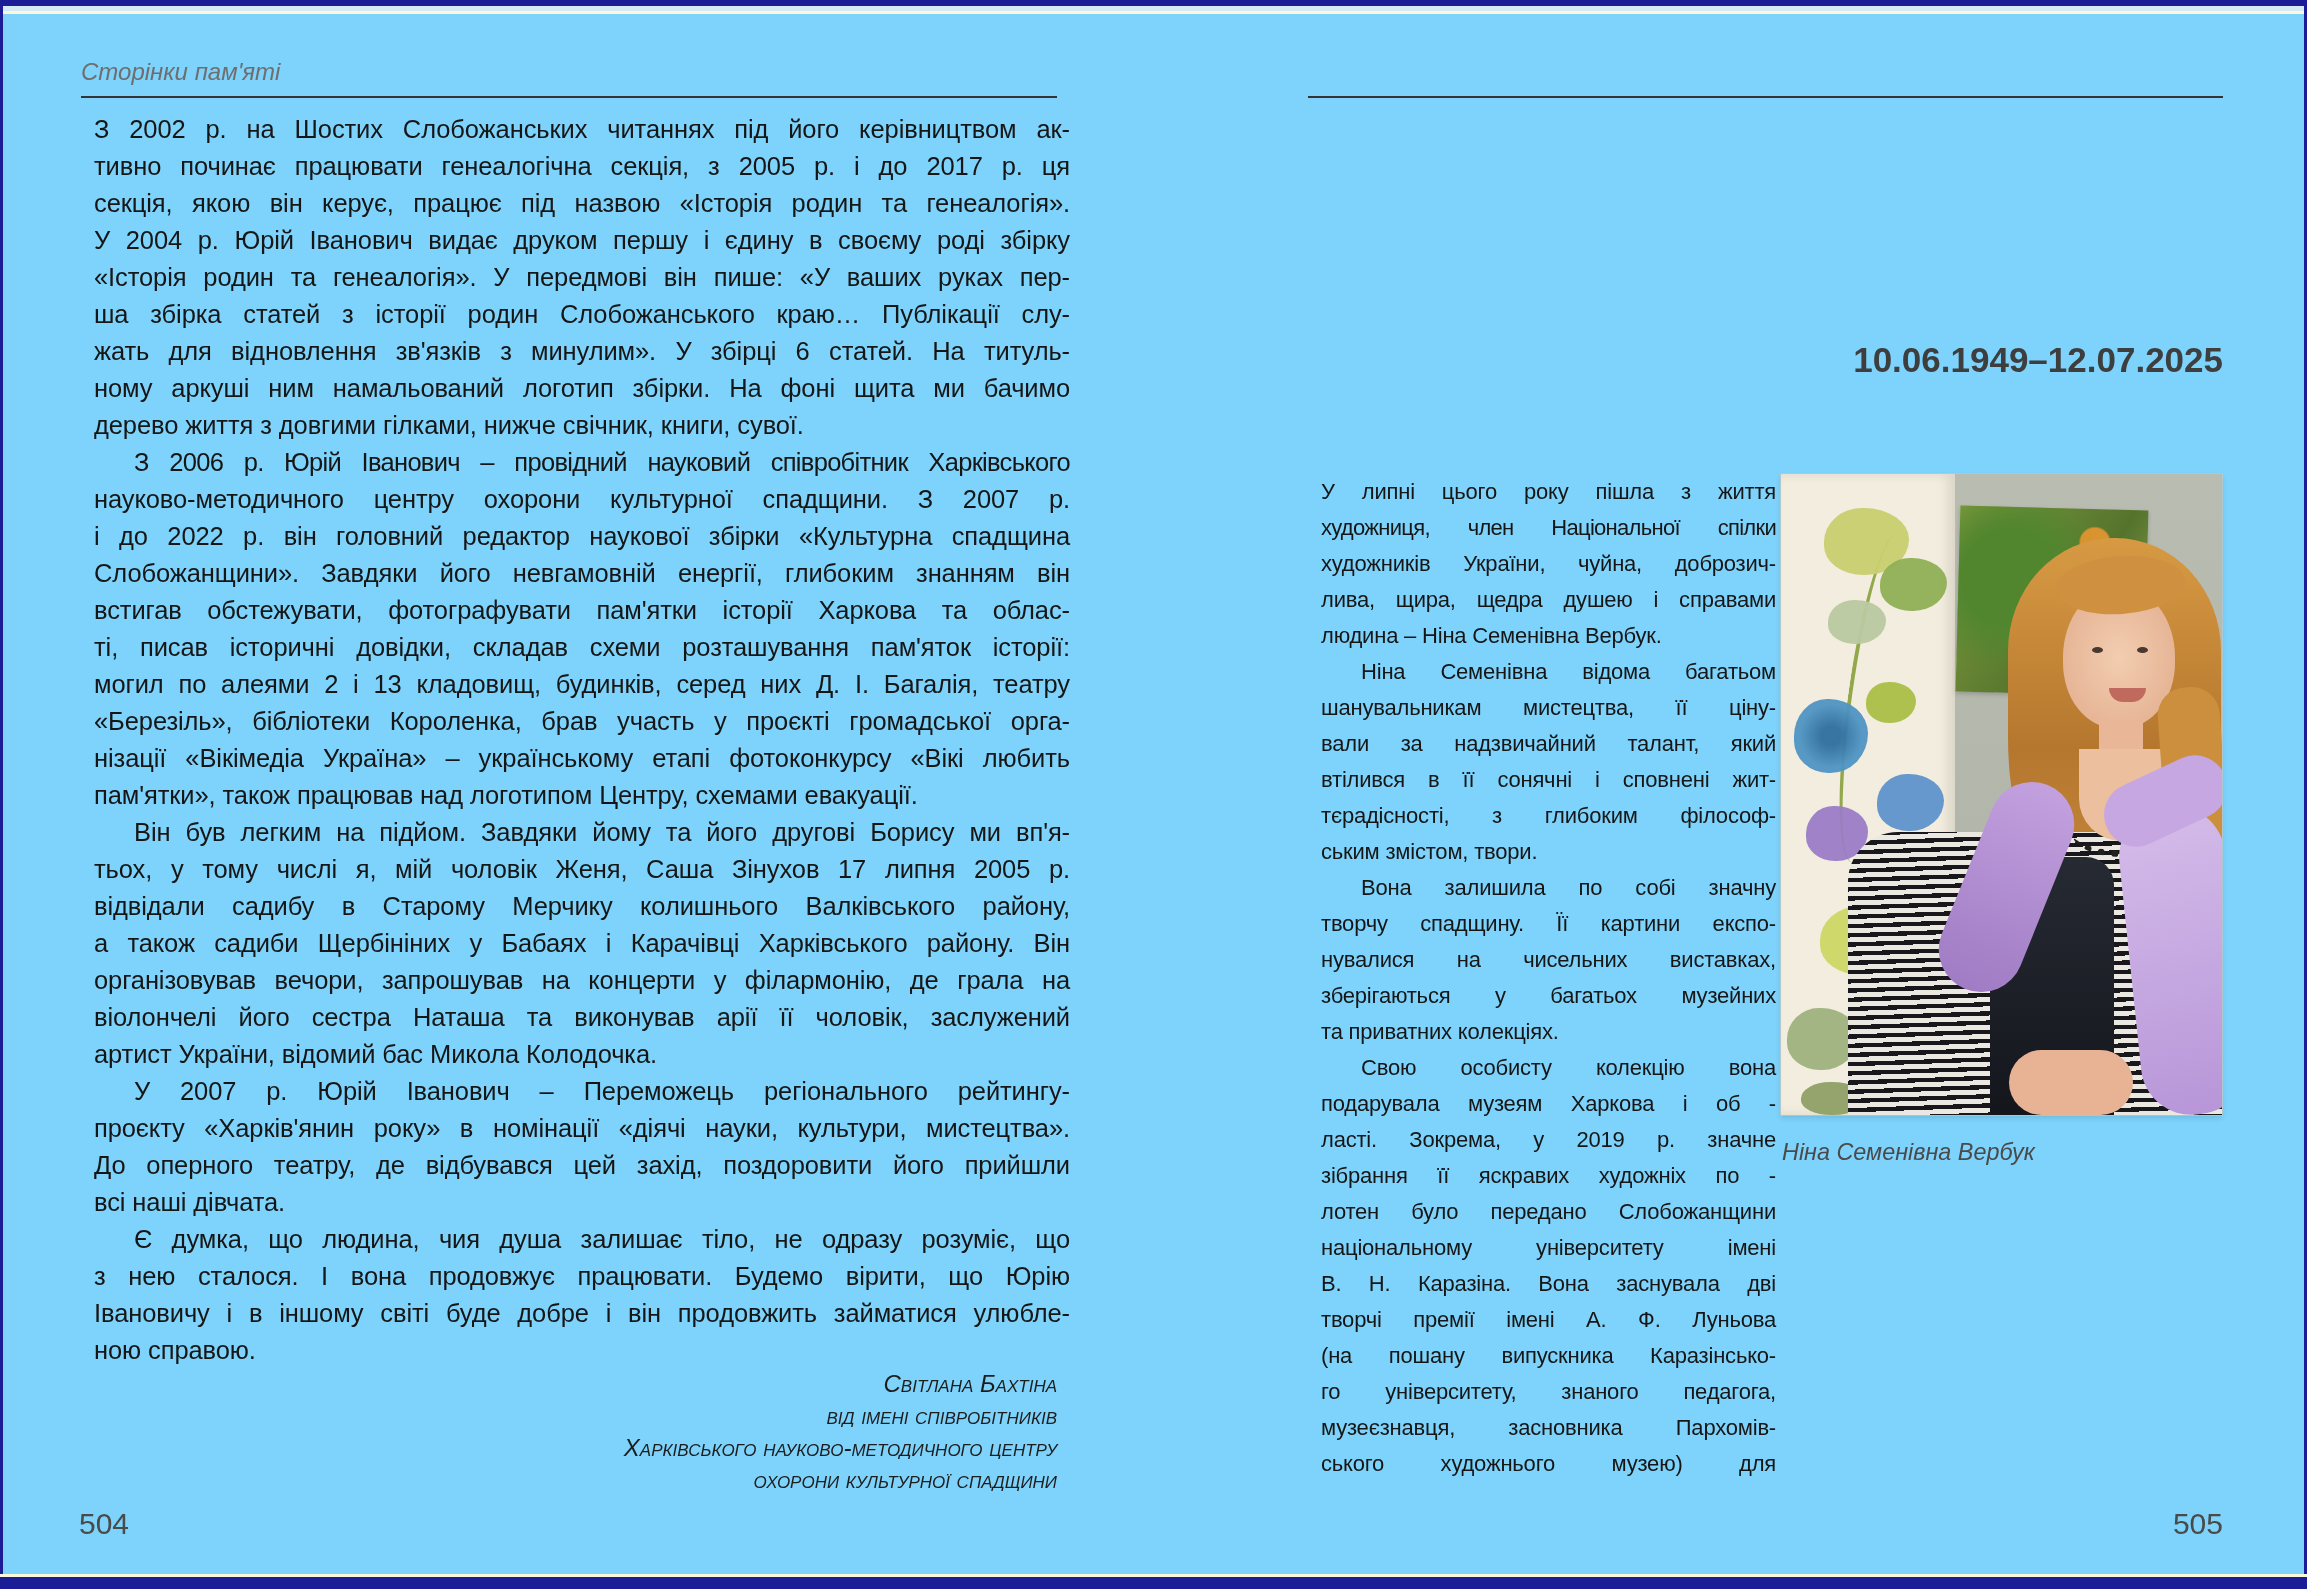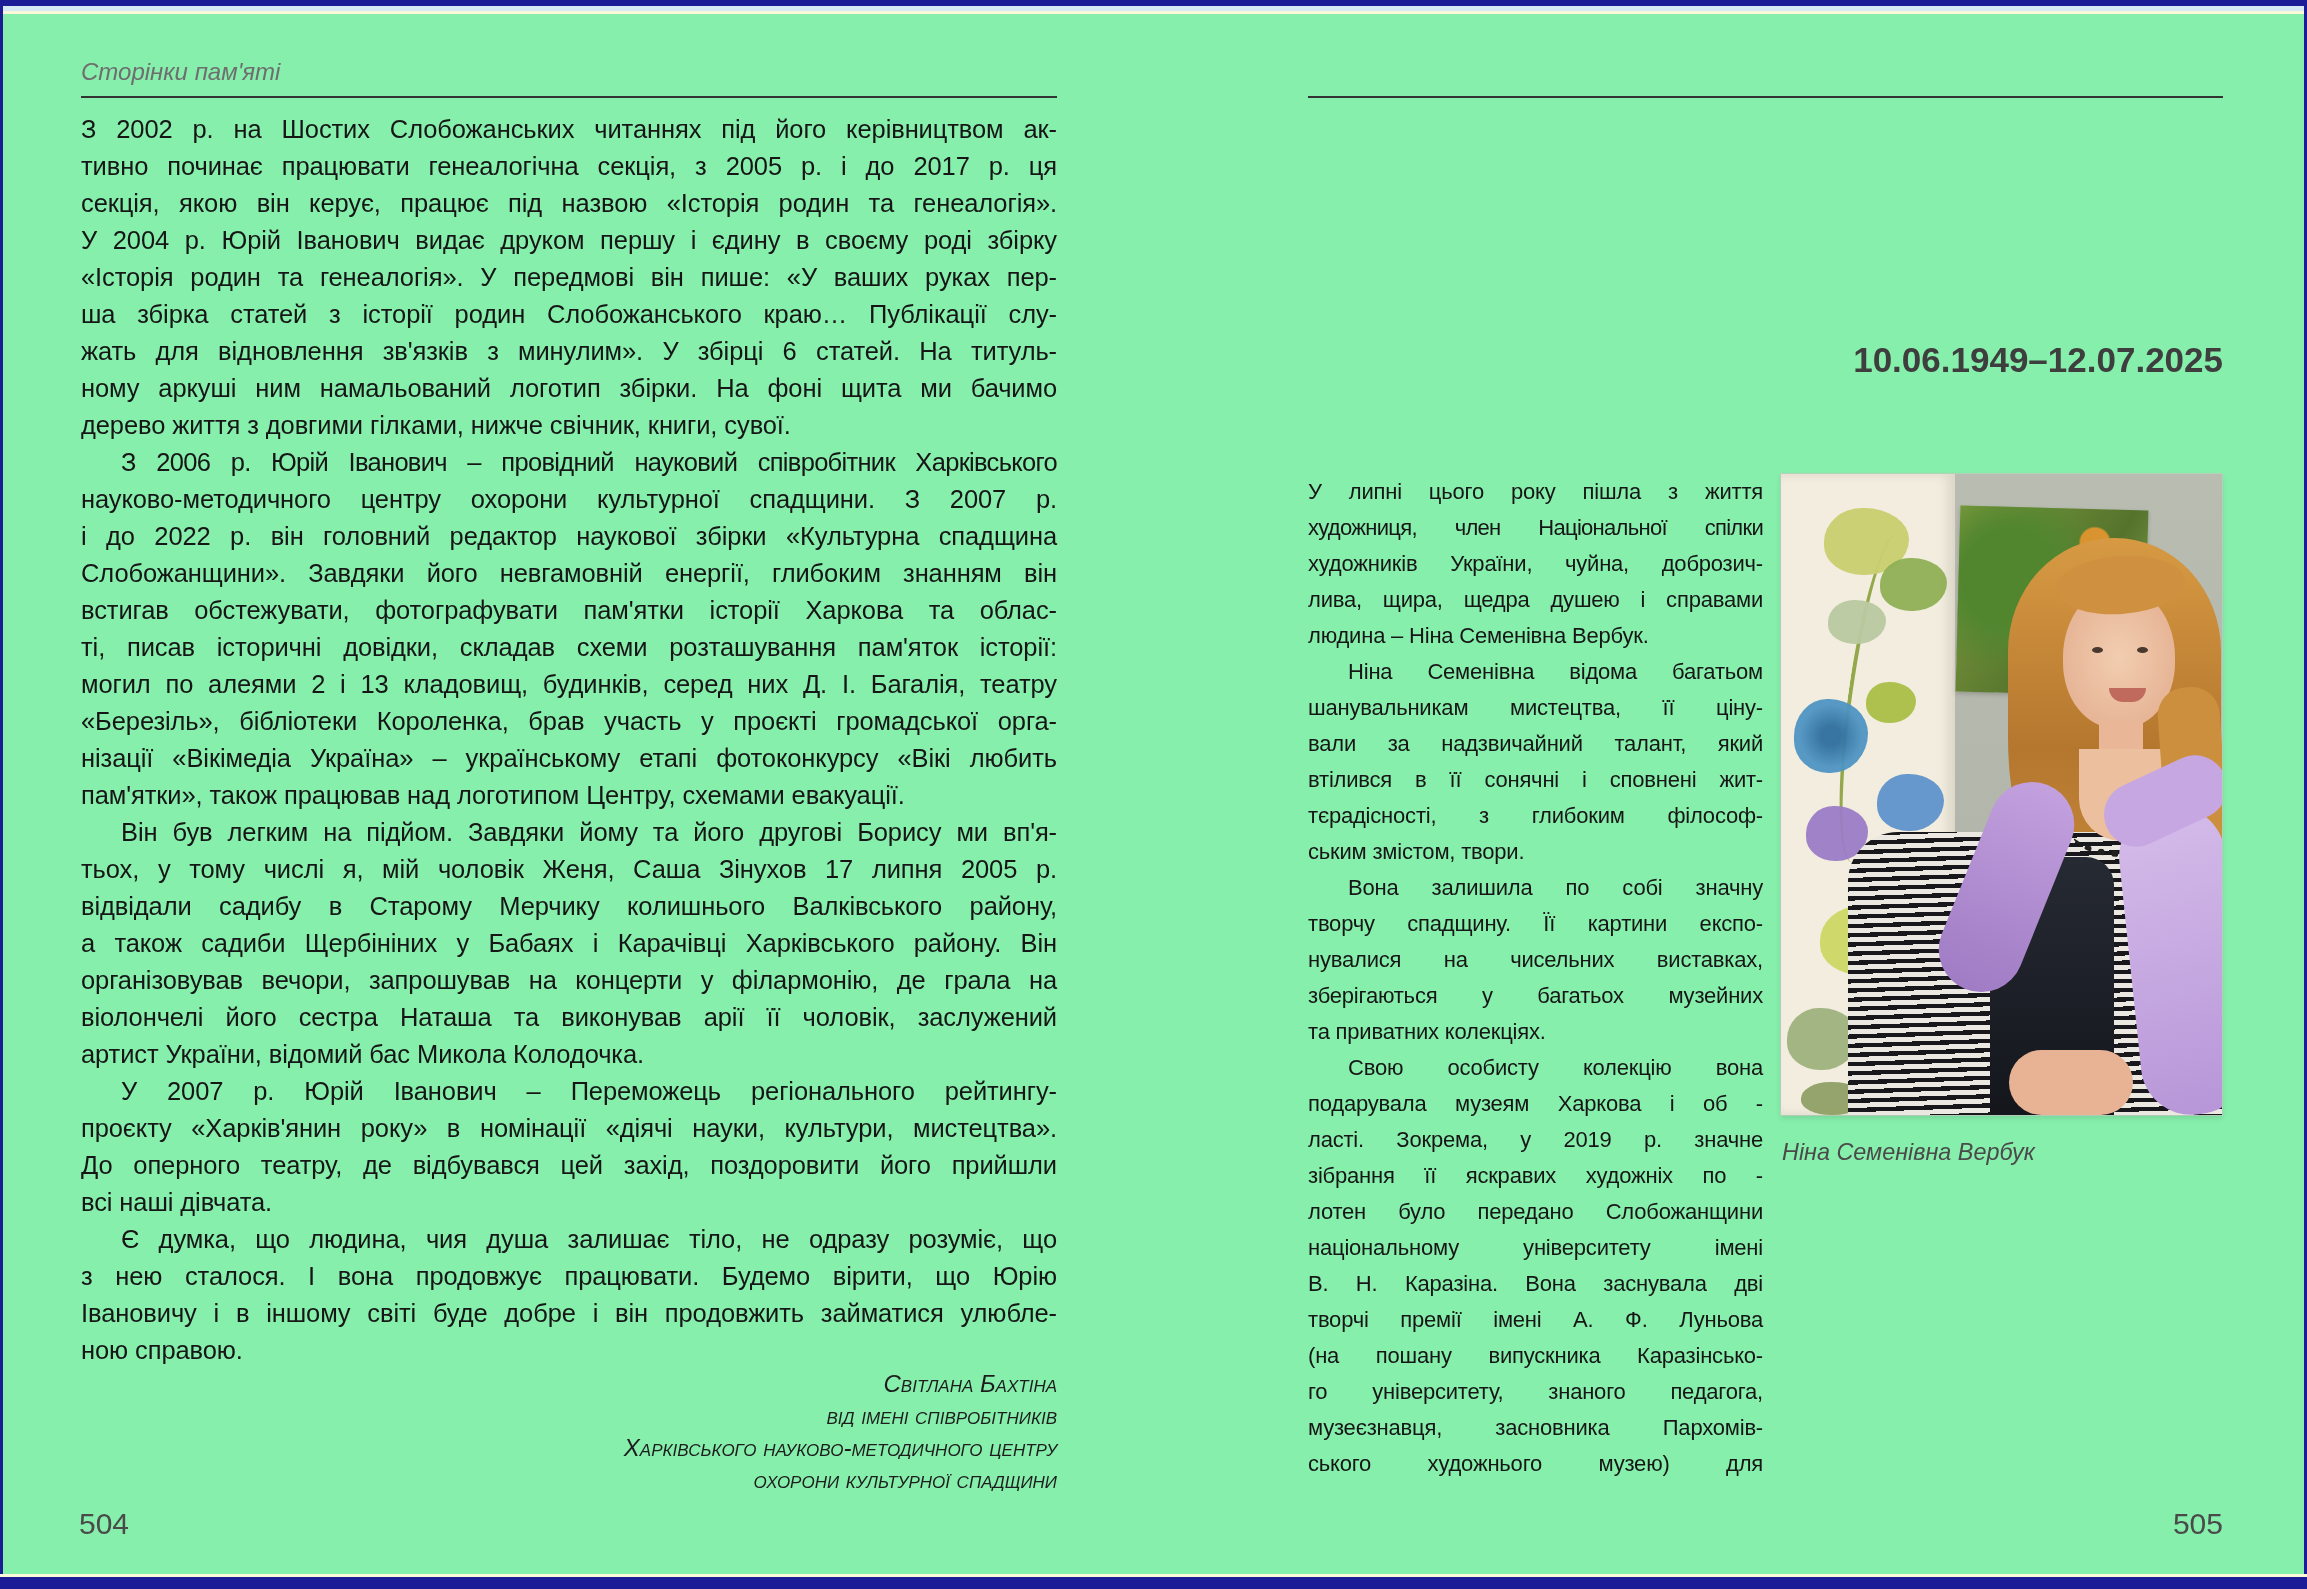--- a/index.html
+++ b/index.html
@@ -4,7 +4,7 @@
 <style>
   html,body{margin:0;padding:0;background:#e9e9e9;}
   #stage{
-    position:relative;width:2307px;height:1590px;background:#86efac;
+    position:relative;width:2307px;height:1590px;background:#7dd3fc;
     font-family:"Liberation Sans","DejaVu Sans",sans-serif;color:#161616;overflow:hidden;
   }
   

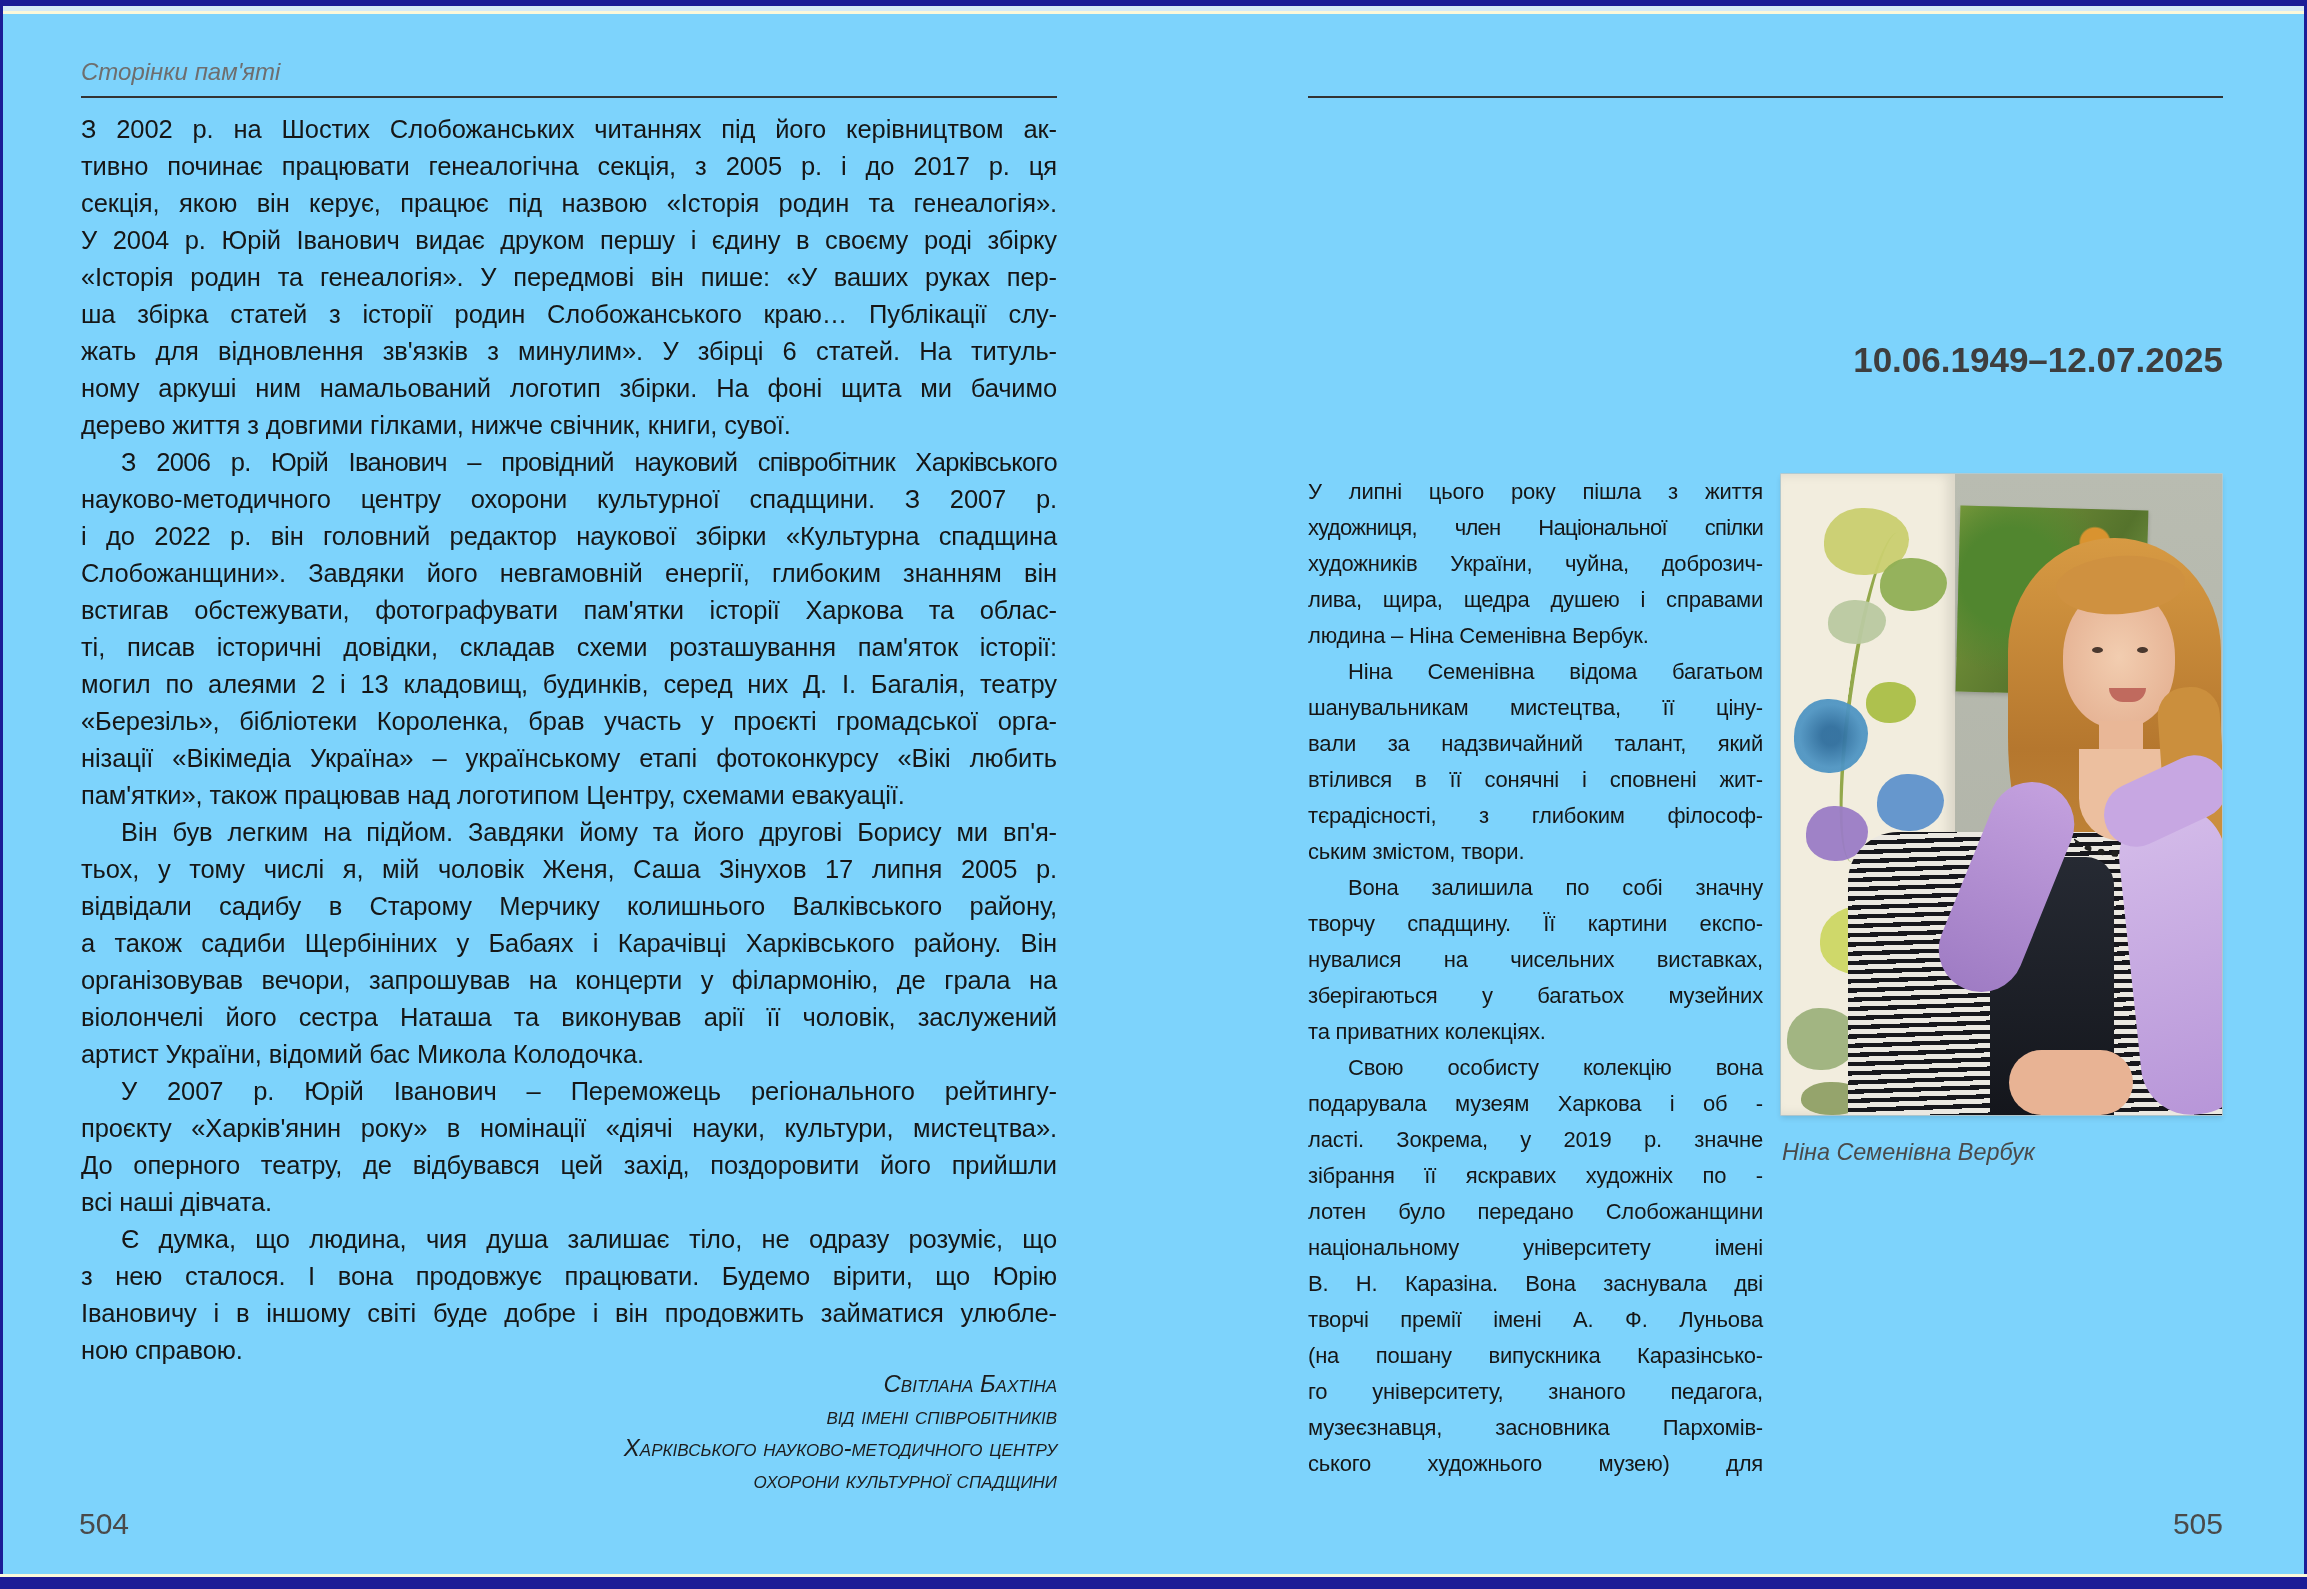--- a/index.html
+++ b/index.html
@@ -23,7 +23,7 @@
   .rule-right{left:1308px;width:915px;}
 
   
-  .col{position:absolute;color:#161616;}
+  .col{position:absolute;color:#161616;margin-left:13px;}
   .col-left{left:81px;top:111px;width:976px;font-size:25.5px;line-height:37px;letter-spacing:-0.1px;}
   .col-right{left:1308px;top:474px;width:455px;font-size:22px;line-height:36px;letter-spacing:-0.2px;}
   .tl{white-space:nowrap;}

